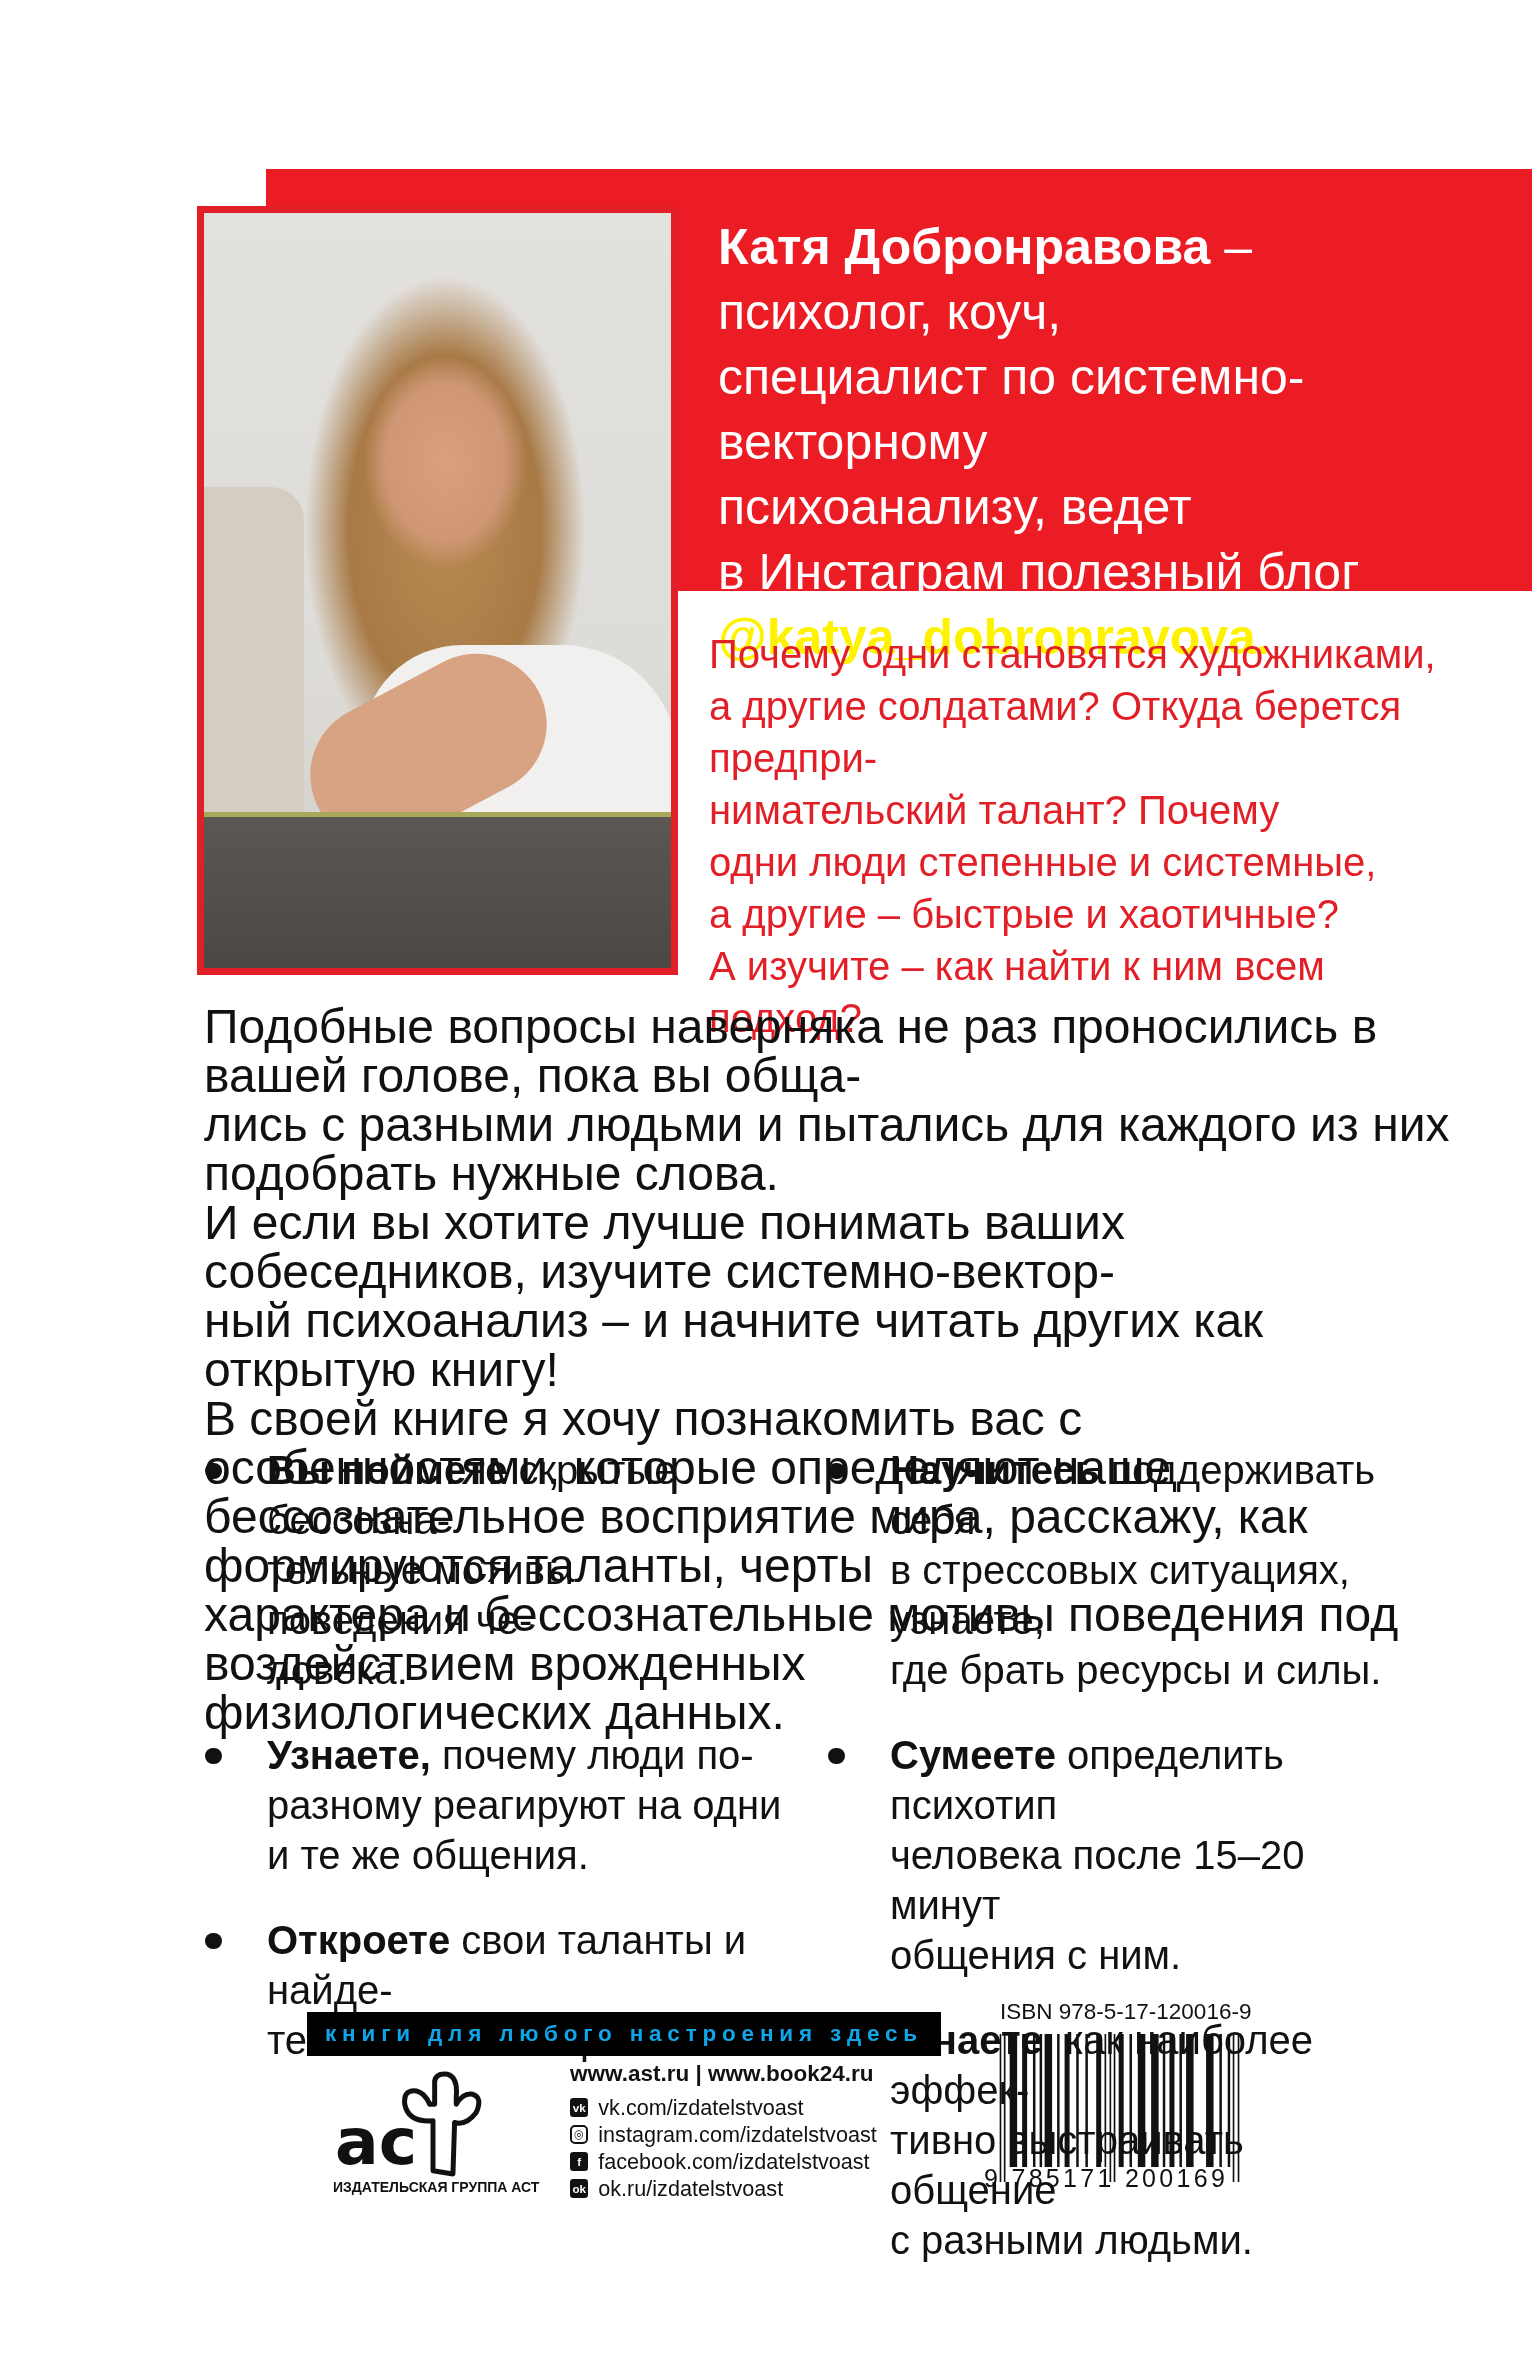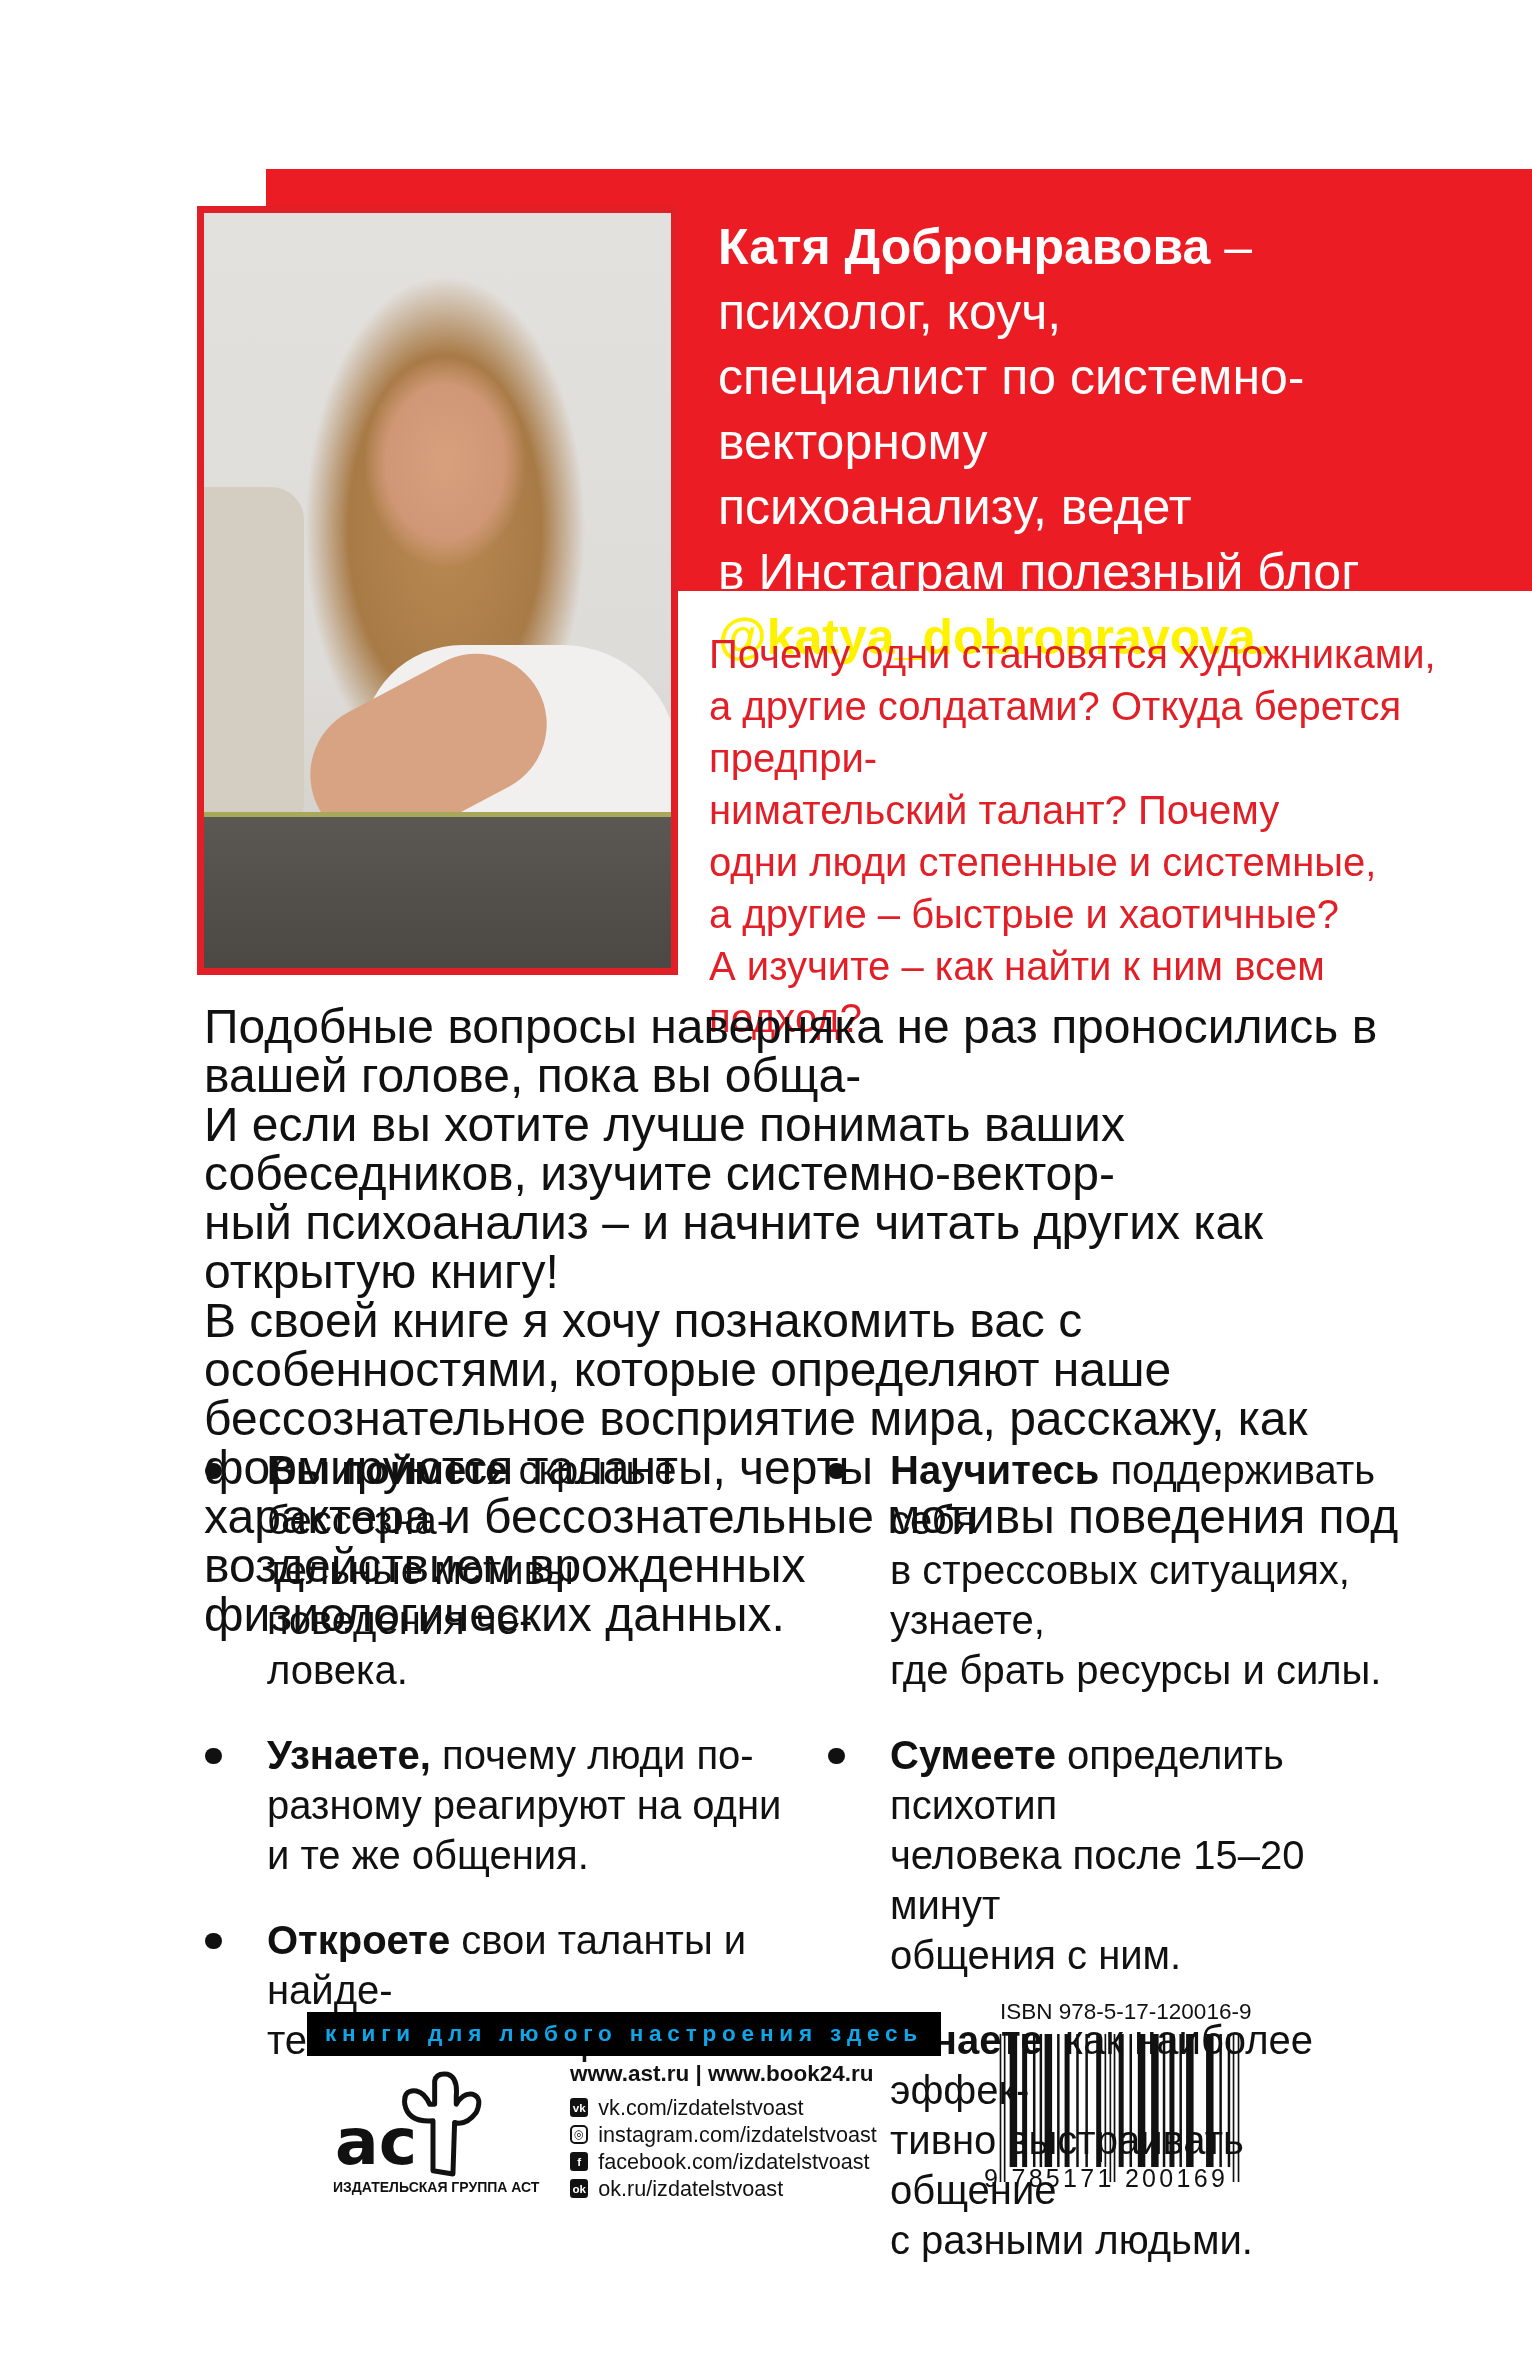--- a/index.html
+++ b/index.html
@@ -146,6 +146,7 @@
 
 <div id="body-text">
   <span class="line">Подобные вопросы наверняка не раз проносились в вашей голове, пока вы обща-</span>
+  <span class="line">лись с разными людьми и пытались для каждого из них подобрать нужные слова.</span>
   <span class="line">И если вы хотите лучше понимать ваших собеседников, изучите системно-вектор-</span>
   <span class="line">ный психоанализ – и начните читать других как открытую книгу!</span>
   <span class="line">В своей книге я хочу познакомить вас с особенностями, которые определяют наше</span>

